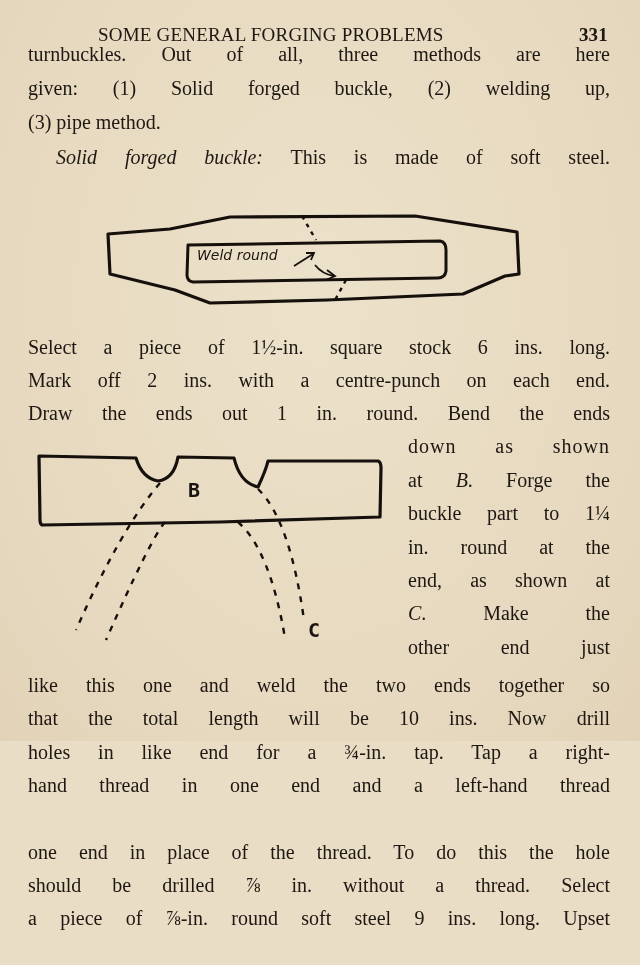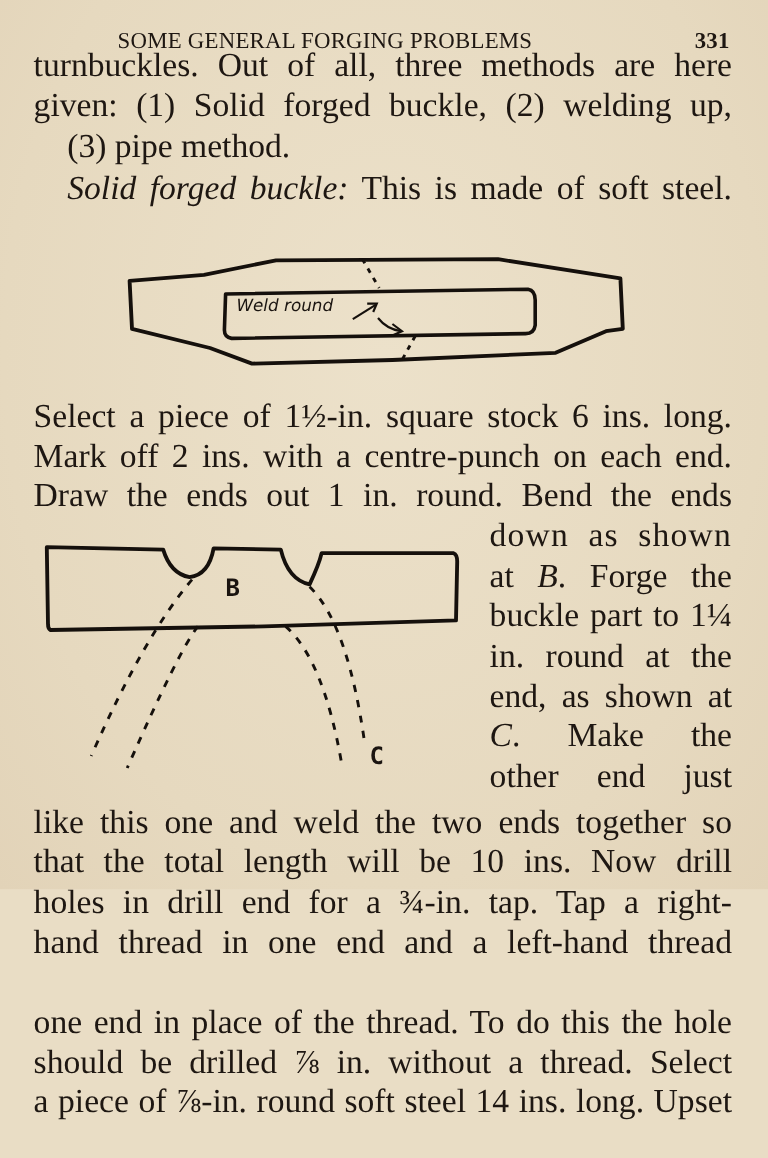--- a/index.html
+++ b/index.html
@@ -46,7 +46,7 @@
     left: 28px;
     width: 582px;
     font-family: "Liberation Serif", serif;
-    font-size: 28px;
+    font-size: 20px;
     line-height: 33px;
     white-space: nowrap;
     text-align: justify;

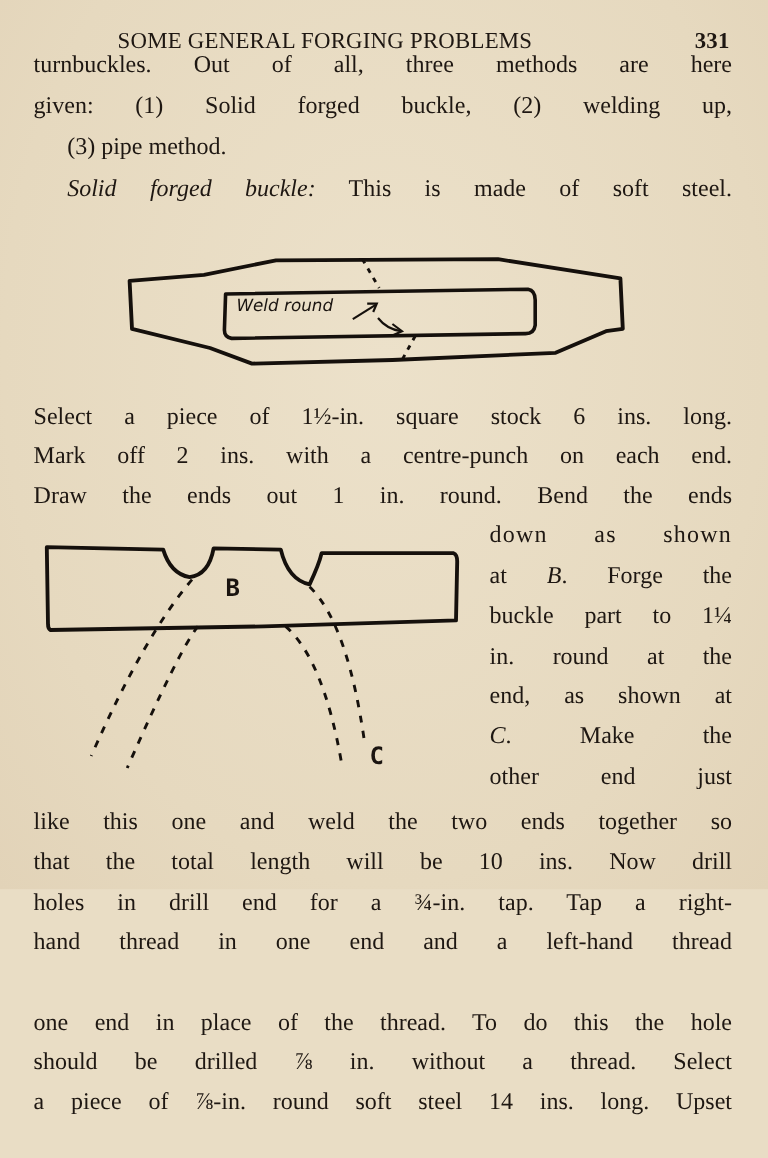--- a/index.html
+++ b/index.html
@@ -54,7 +54,6 @@
   }
   .line.last {
     text-align-last: left;
-    margin-left: 28px;
   }
   .line.indent {
     left: 56px;

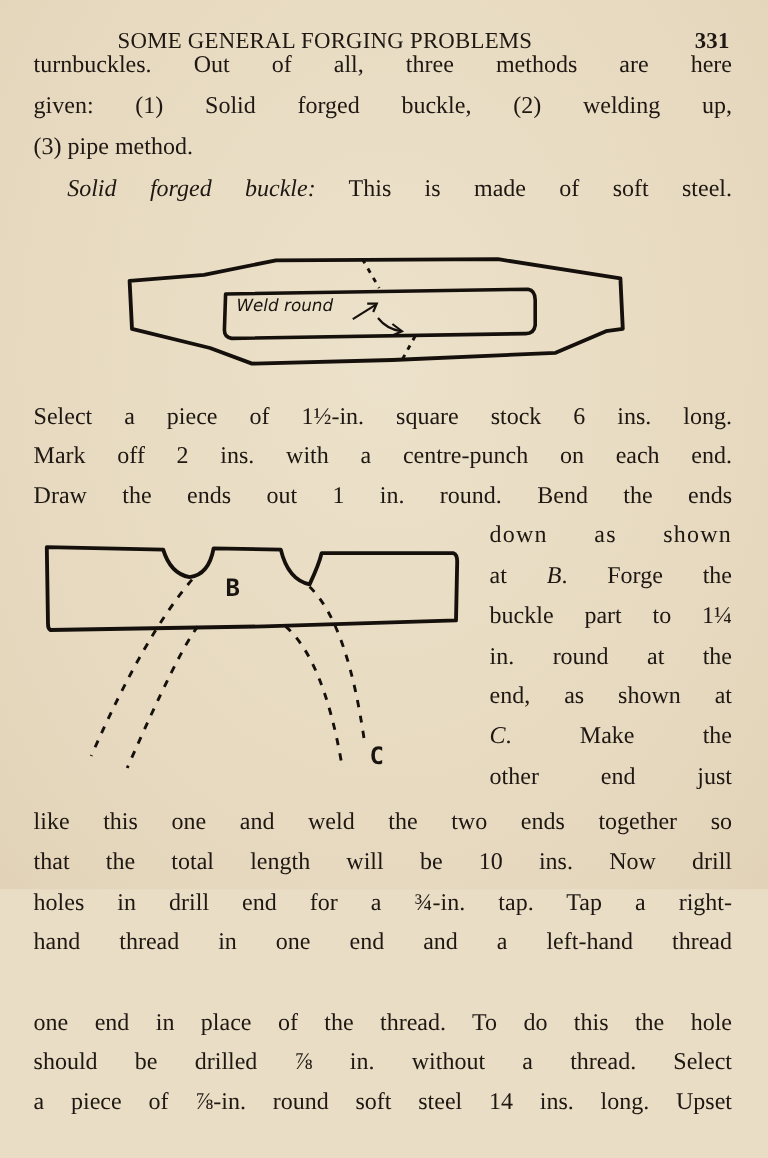--- a/index.html
+++ b/index.html
@@ -134,7 +134,7 @@
 
   <div class="line" style="top:669px">like this one and weld the two ends together so</div>
   <div class="line" style="top:702px">that the total length will be 10 ins.  Now drill</div>
-  <div class="line" style="top:736px">holes in drill end for a ¾-in. tap.  Tap a right-</div>
+  <div class="line" style="top:736px">holes in like end for a ¾-in. tap.  Tap a right-</div>
   <div class="line" style="top:769px">hand thread in one end and a left-hand thread</div>
   <div class="line" style="top:836px">one end in place of the thread.  To do this the hole</div>
   <div class="line" style="top:869px">should be drilled ⅞ in. without a thread.  Select</div>

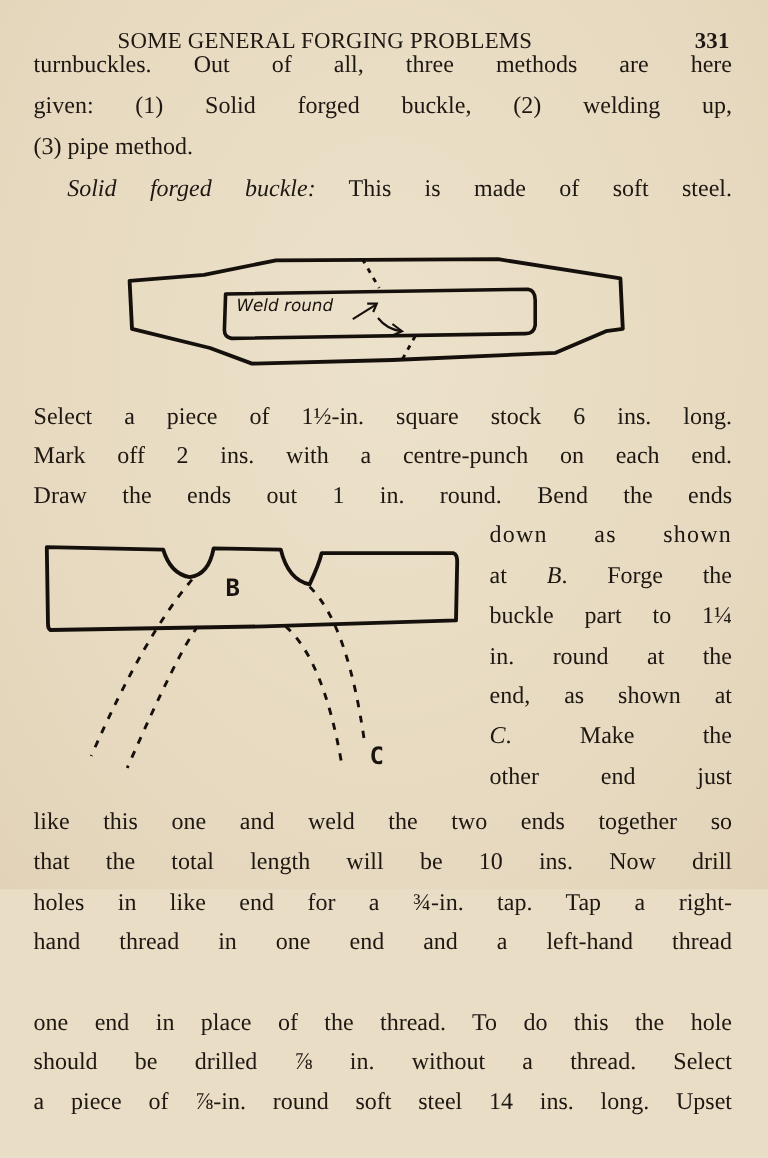--- a/index.html
+++ b/index.html
@@ -138,7 +138,7 @@
   <div class="line" style="top:769px">hand thread in one end and a left-hand thread</div>
   <div class="line" style="top:836px">one end in place of the thread.  To do this the hole</div>
   <div class="line" style="top:869px">should be drilled ⅞ in. without a thread.  Select</div>
-  <div class="line" style="top:902px">a piece of ⅞-in. round soft steel 14 ins. long.  Upset</div>
+  <div class="line" style="top:902px">a piece of ⅞-in. round soft steel 9 ins. long.  Upset</div>
 
 </div>
 

